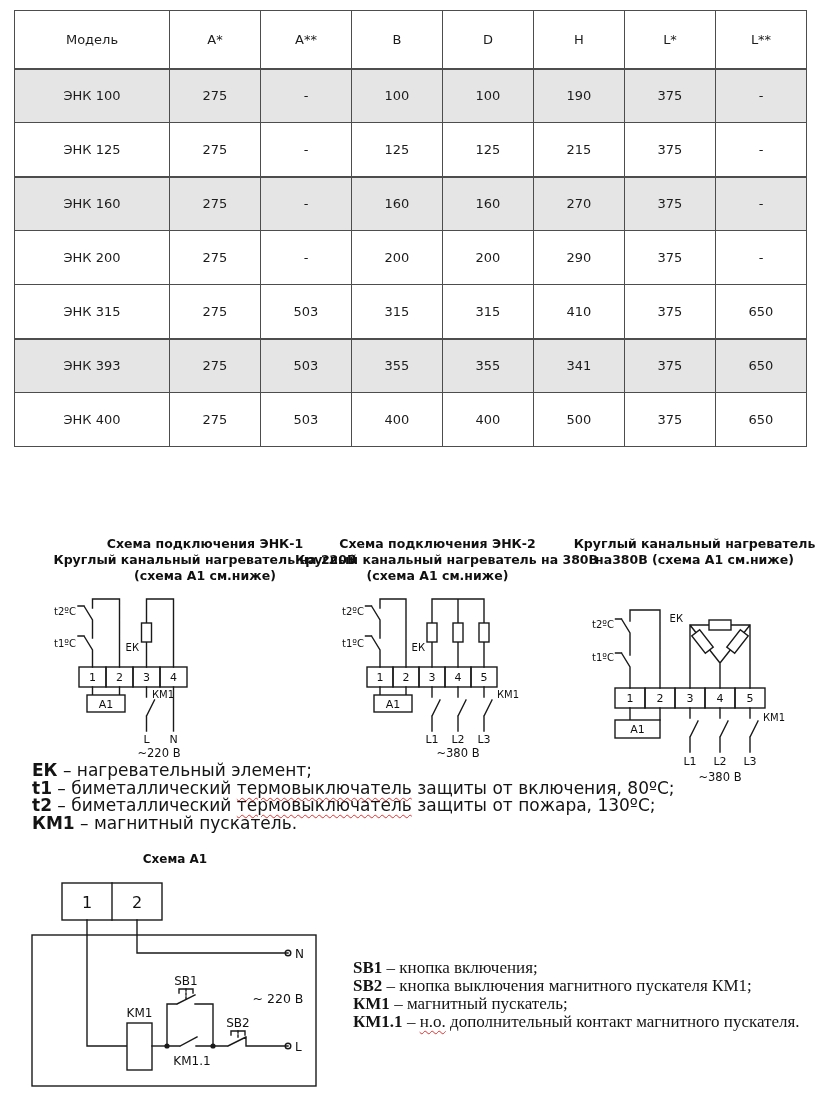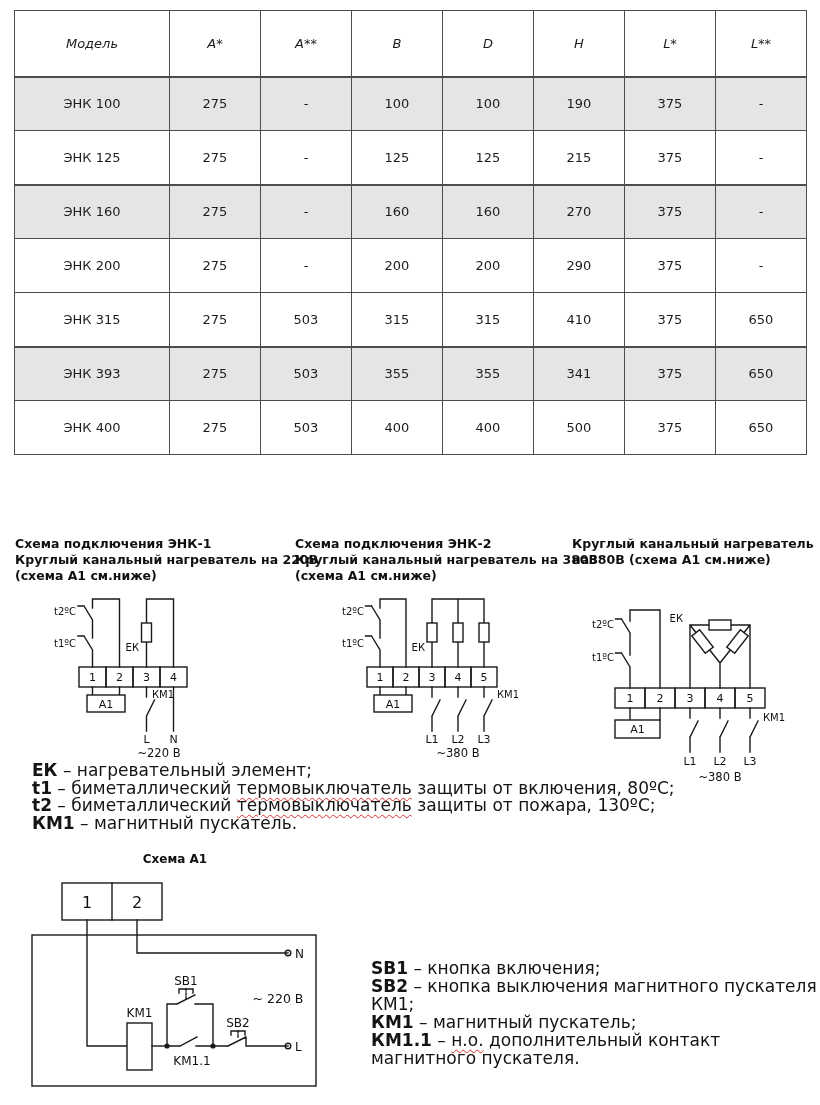--- a/index.html
+++ b/index.html
@@ -13,7 +13,7 @@
     border-collapse:collapse; table-layout:fixed; font-size:13px; color:#1c1c1c; }
   .spec th, .spec td { border:1px solid #4d4d4d; text-align:center;
     vertical-align:middle; font-weight:400; padding:0; background:#fff; }
-  .spec thead th { height:66px; border-bottom-width:2px;font-style:italic; }
+  .spec thead th { height:58px; border-bottom-width:2px; }
   .spec td { height:54px; }
   .spec tr.alt td { background:#e5e5e5; border-top-width:2px; }
   

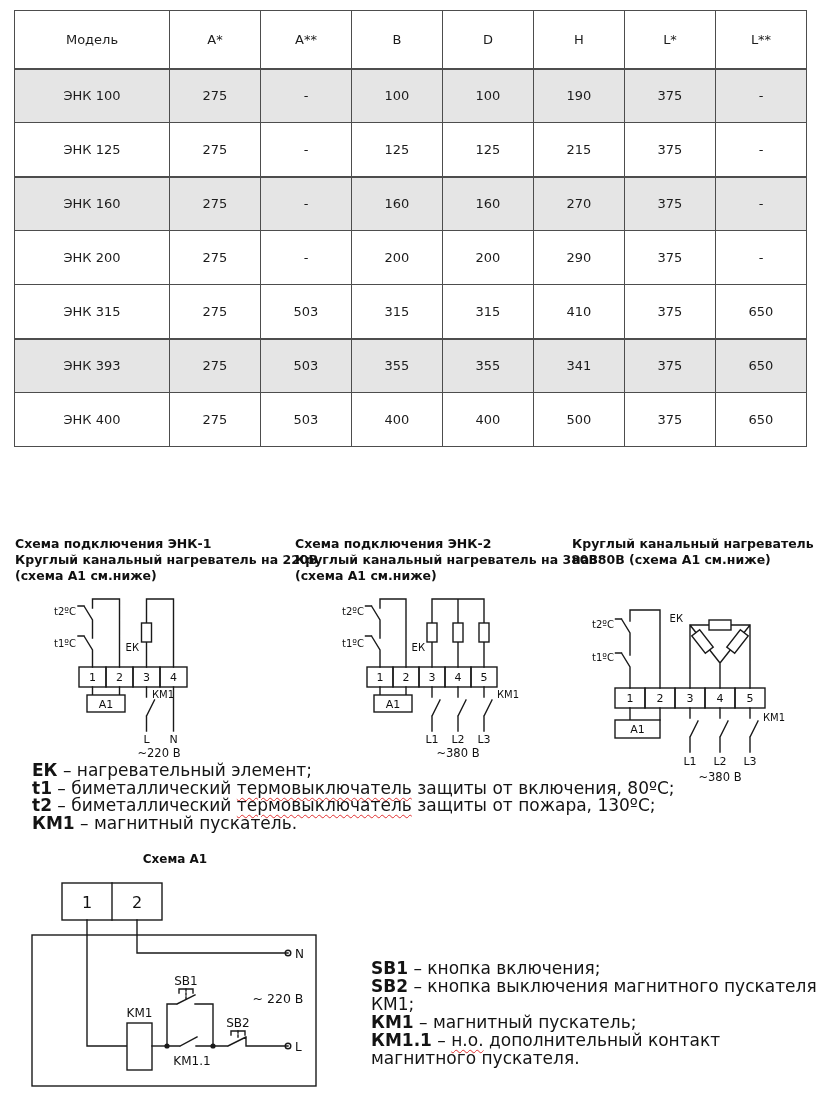--- a/index.html
+++ b/index.html
@@ -18,7 +18,7 @@
   .spec tr.alt td { background:#e5e5e5; border-top-width:2px; }
   
   .dtitle { position:absolute; font-weight:bold; font-size:12.5px;
-    line-height:16px; color:#101010; }
+    line-height:16px; text-align:center; color:#101010; }
   .dtitle div { white-space:nowrap; }
   
   svg { position:absolute; overflow:visible; }

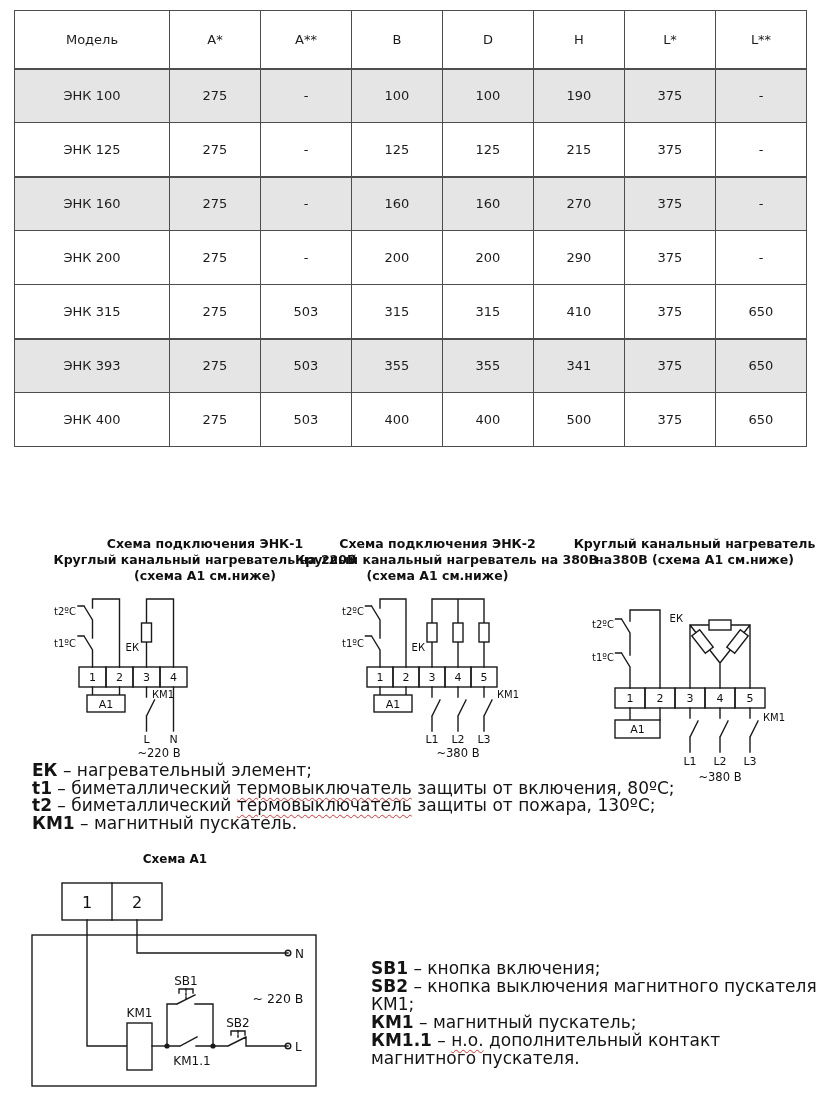--- a/index.html
+++ b/index.html
@@ -291,7 +291,7 @@
     <text class="volt mid" x="253" y="131">~ 220 В</text>
   </svg>
 
-  <div class="legend" style="left:371px; top:959px; line-height:18px;">
+  <div class="legend" style="left:353px; top:959px; line-height:18px;font-family:Liberation Serif, serif;">
     <div><b>SB1</b><span> – кнопка включения;</span><span class="wavy"></span><span></span></div>
     <div><b>SB2</b><span> – кнопка выключения магнитного пускателя КМ1;</span><span class="wavy"></span><span></span></div>
     <div><b>КМ1</b><span> – магнитный пускатель;</span><span class="wavy"></span><span></span></div>

